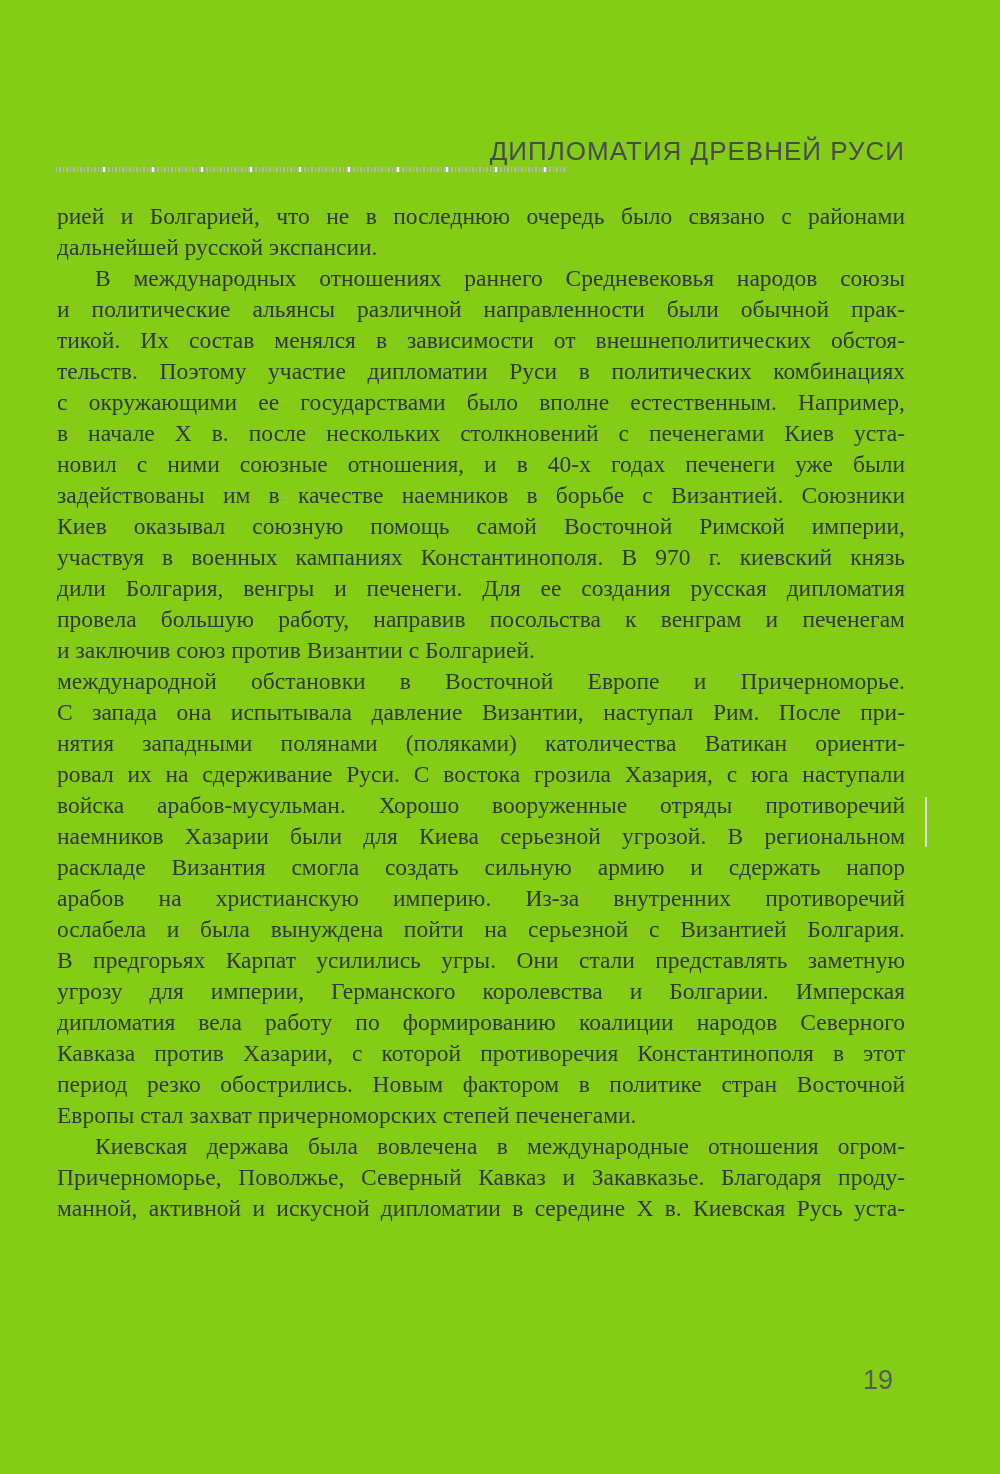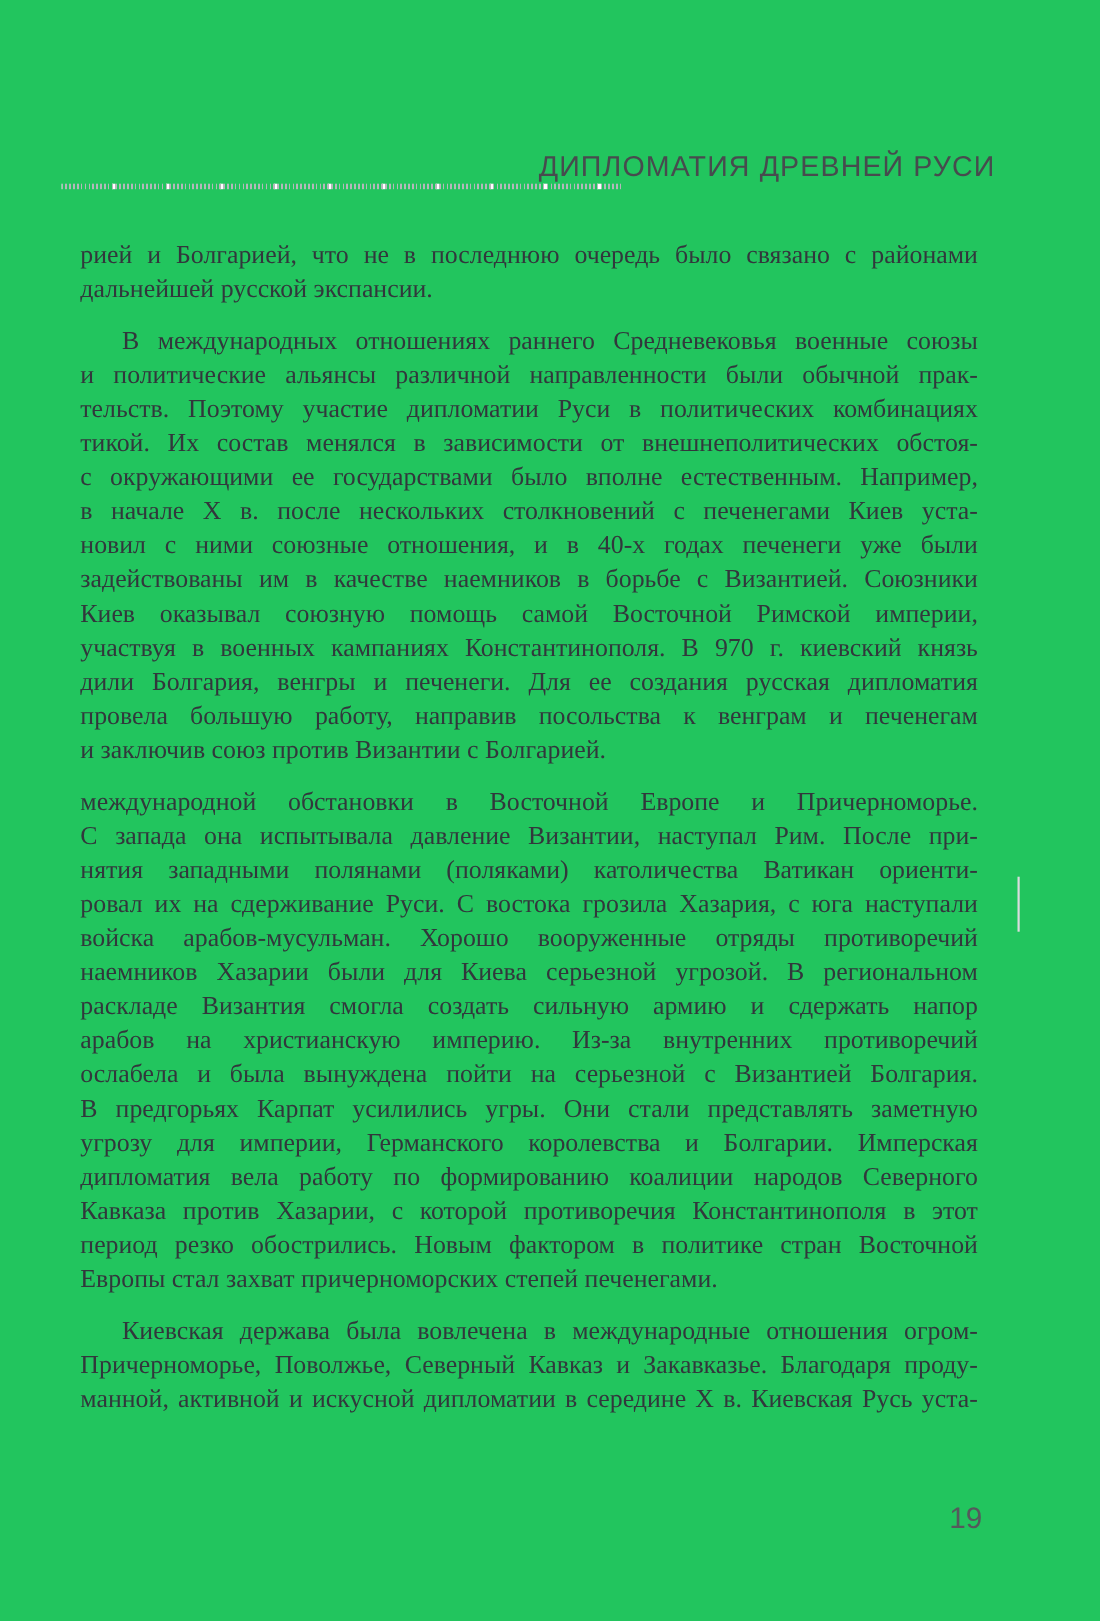--- a/index.html
+++ b/index.html
@@ -7,7 +7,7 @@
     position: relative;
     width: 1000px;
     height: 1474px;
-    background: #22c55e;
+    background: #84cc16;
     overflow: hidden;
     font-family: "Liberation Serif", serif;
   }

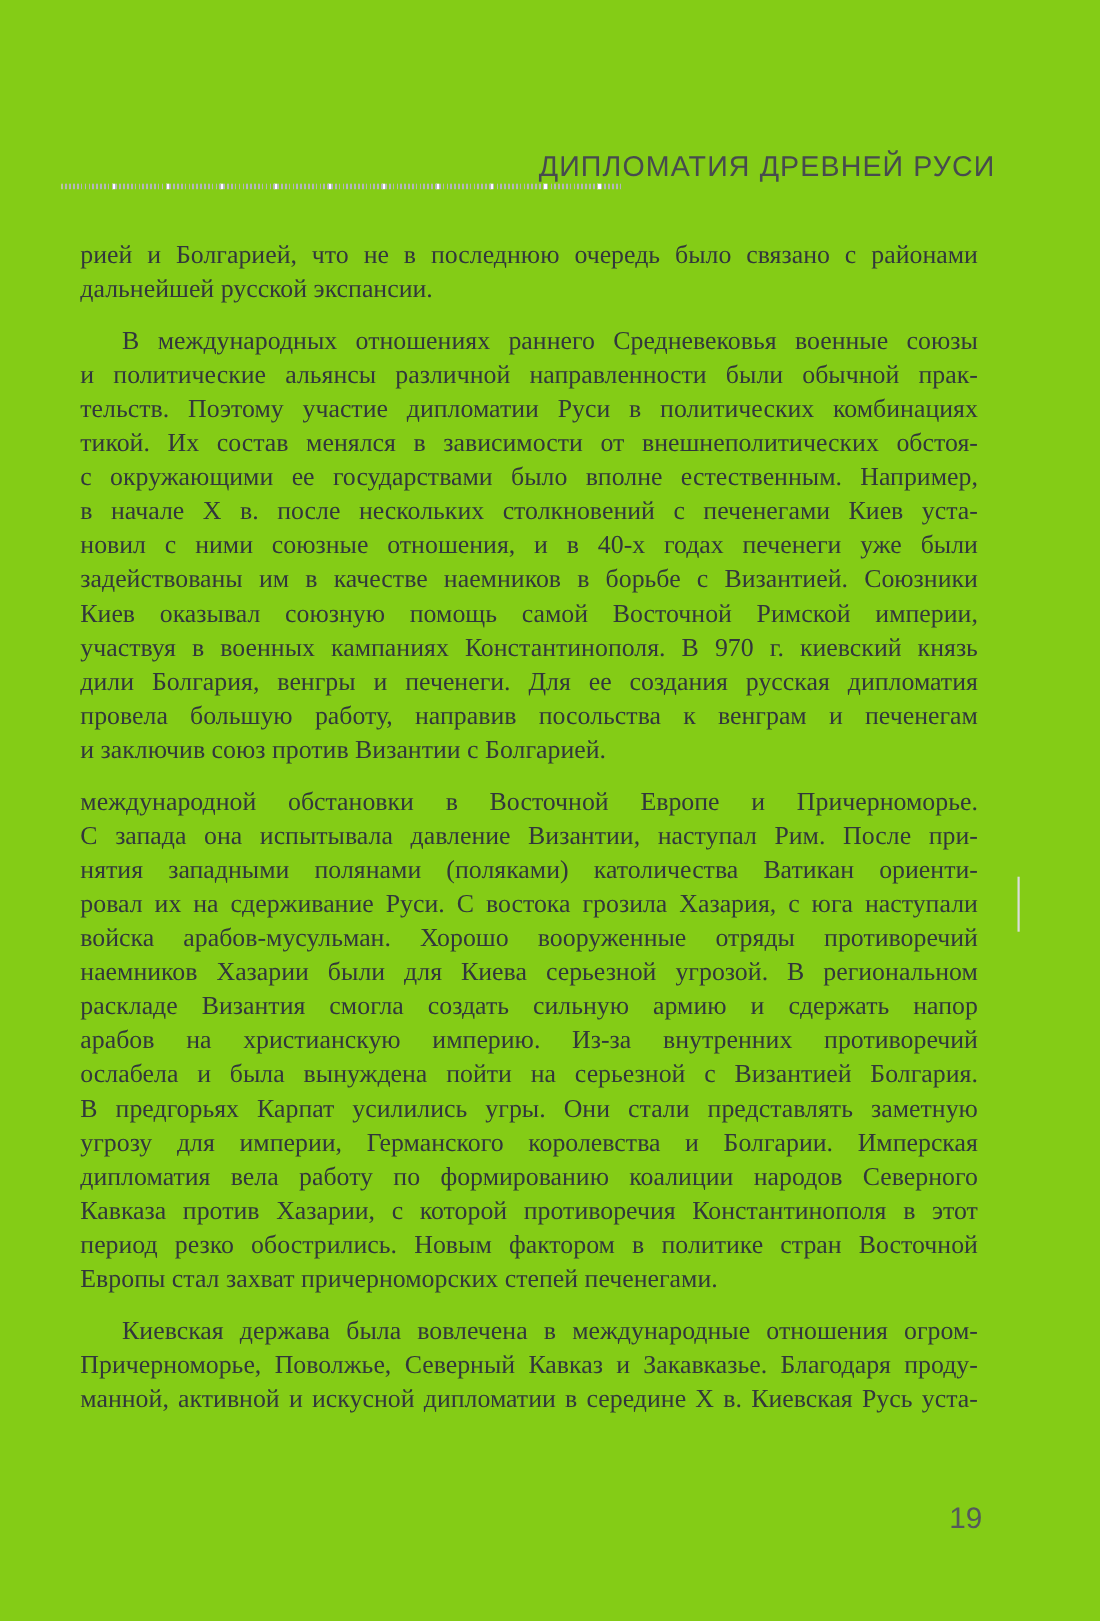--- a/index.html
+++ b/index.html
@@ -39,7 +39,7 @@
     line-height: 31px;
     color: #32373c;
   }
-  .paragraph { margin: 16px; padding: 0; }
+  .paragraph { margin: 0; padding: 0; }
   .line { text-align: justify; text-align-last: left; }
   .line.justified { text-align-last: justify; }
   .line.indent { text-indent: 38px; }

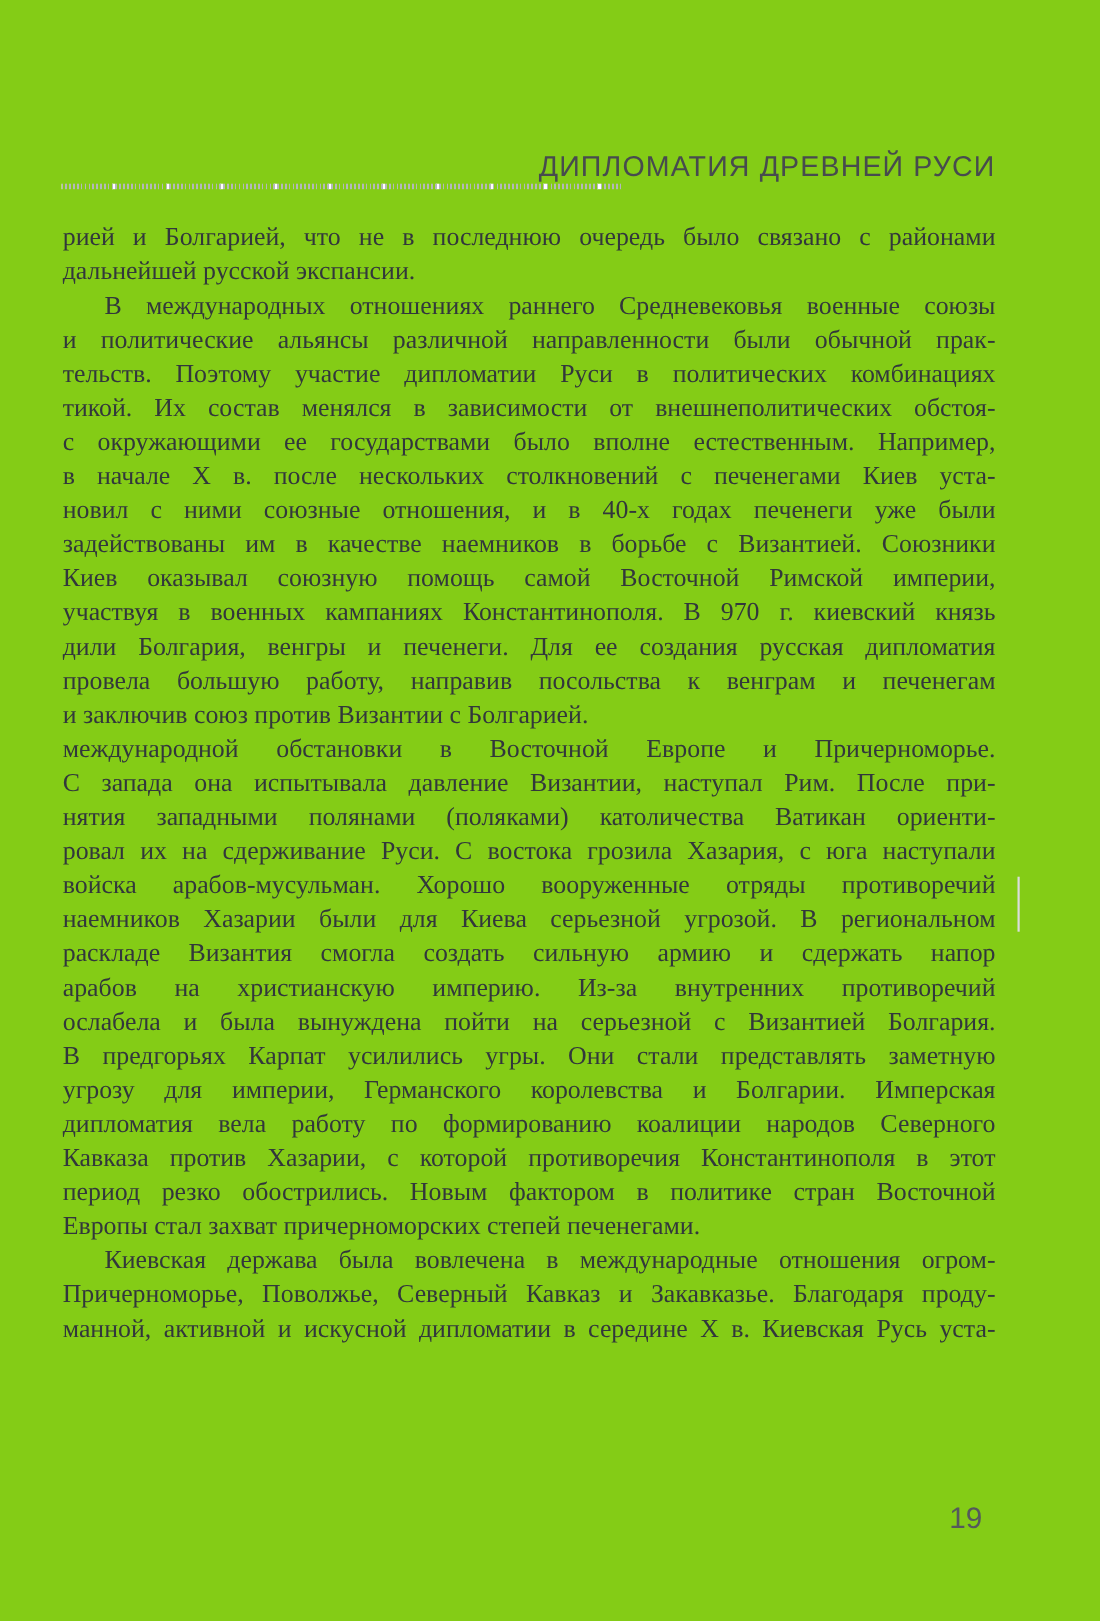--- a/index.html
+++ b/index.html
@@ -73,7 +73,7 @@
         <div class="line">дальнейшей русской экспансии.</div>
       </div>
       <div class="paragraph">
-        <div class="line justified indent">В международных отношениях раннего Средневековья военные союзы</div>
+        <div class="line justified indent">В международных отношениях раннего Средневековья народов союзы</div>
         <div class="line justified">и политические альянсы различной направленности были обычной прак-</div>
         <div class="line justified">тельств. Поэтому участие дипломатии Руси в политических комбинациях</div>
         <div class="line justified">тикой. Их состав менялся в зависимости от внешнеполитических обстоя-</div>

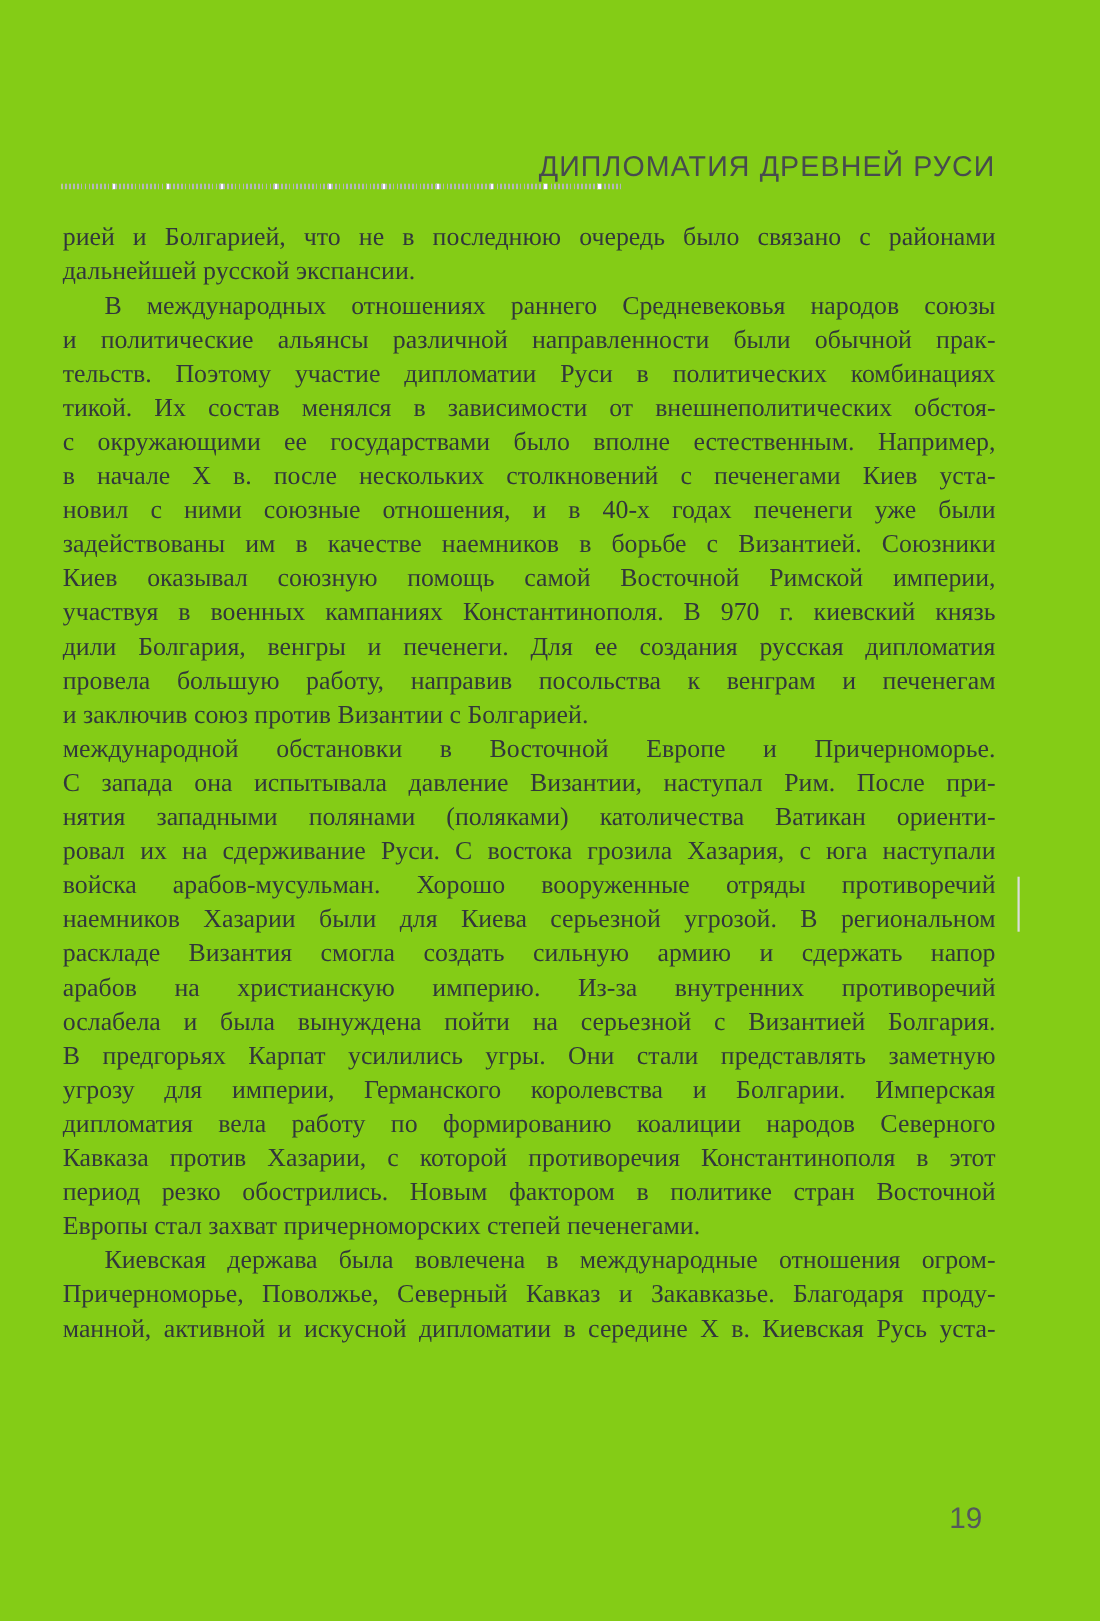--- a/index.html
+++ b/index.html
@@ -75,8 +75,8 @@
       <div class="paragraph">
         <div class="line justified indent">В международных отношениях раннего Средневековья народов союзы</div>
         <div class="line justified">и политические альянсы различной направленности были обычной прак-</div>
+        <div class="line justified">тикой. Их состав менялся в зависимости от внешнеполитических обстоя-</div>
         <div class="line justified">тельств. Поэтому участие дипломатии Руси в политических комбинациях</div>
-        <div class="line justified">тикой. Их состав менялся в зависимости от внешнеполитических обстоя-</div>
         <div class="line justified">с окружающими ее государствами было вполне естественным. Например,</div>
         <div class="line justified">в начале X в. после нескольких столкновений с печенегами Киев уста-</div>
         <div class="line justified">новил с ними союзные отношения, и в 40-х годах печенеги уже были</div>

